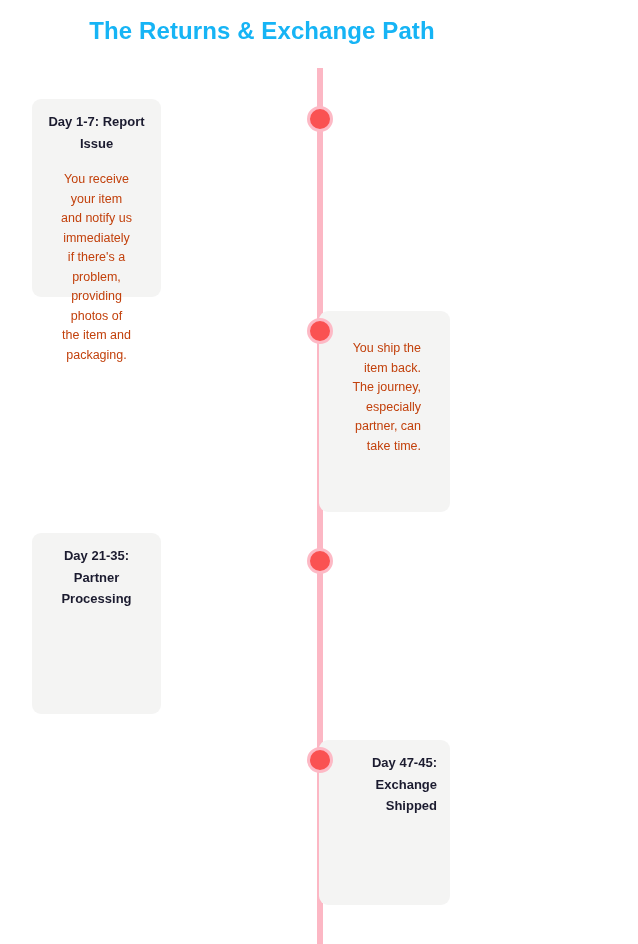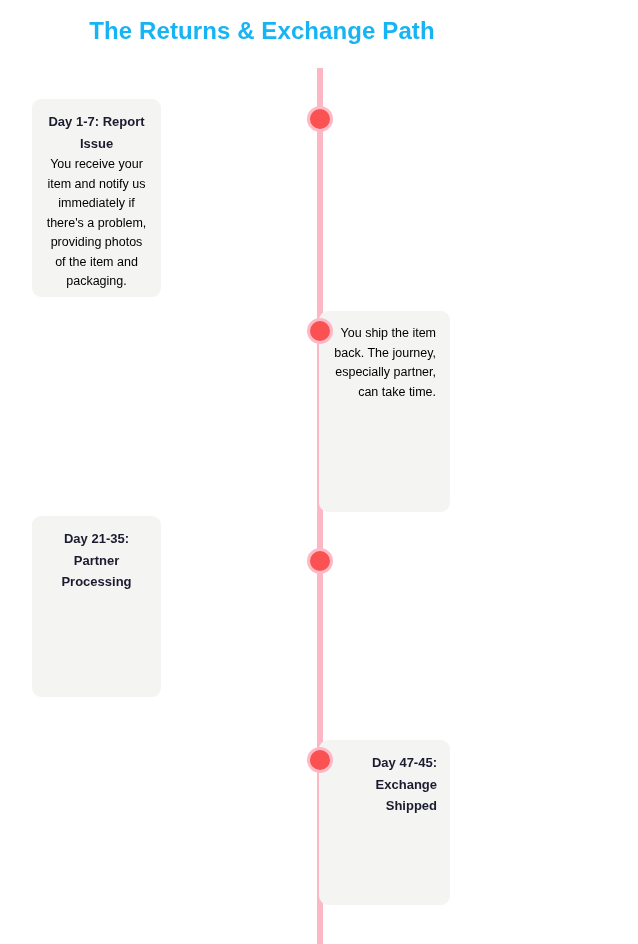--- a/index.html
+++ b/index.html
@@ -90,9 +90,9 @@
   .card-body {
     font-size: 12.5px;
     font-weight: normal;
-    color: #000000;
+    color: #c2410c;
     line-height: 19.5px;
-    margin: 1px;
+    margin: 16px;
   }
 </style>
 </head>

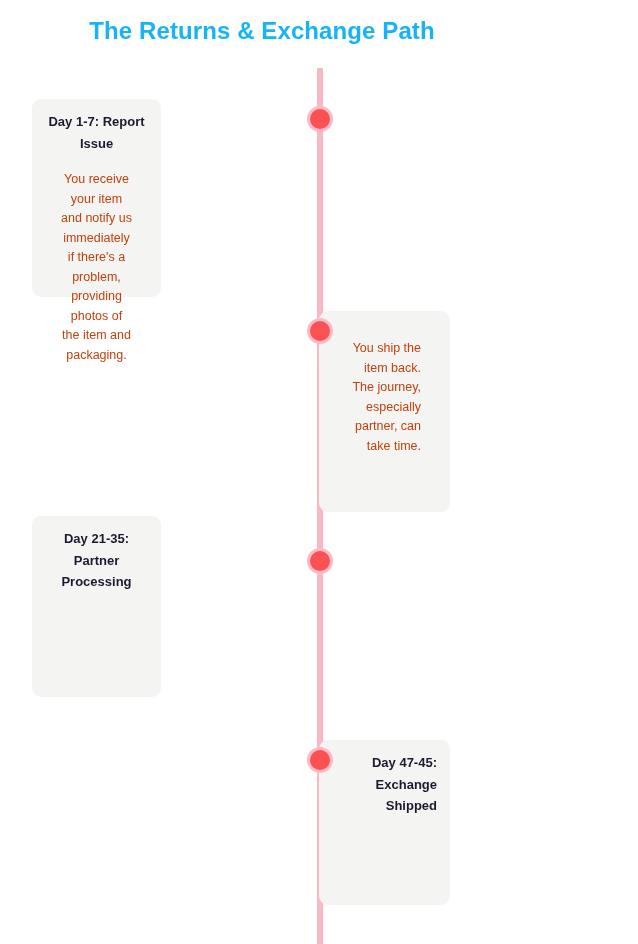--- a/index.html
+++ b/index.html
@@ -118,7 +118,7 @@
     <p class="card-body">You ship the item back. The journey, especially partner, can take time.</p>
   </div>
 
-  <div class="timeline-card side-left" style="top:516px;height:181px;">
+  <div class="timeline-card side-left" style="top:533px;height:181px;">
     <p class="card-heading">Day 21-35: Partner Processing</p>
   </div>
 

